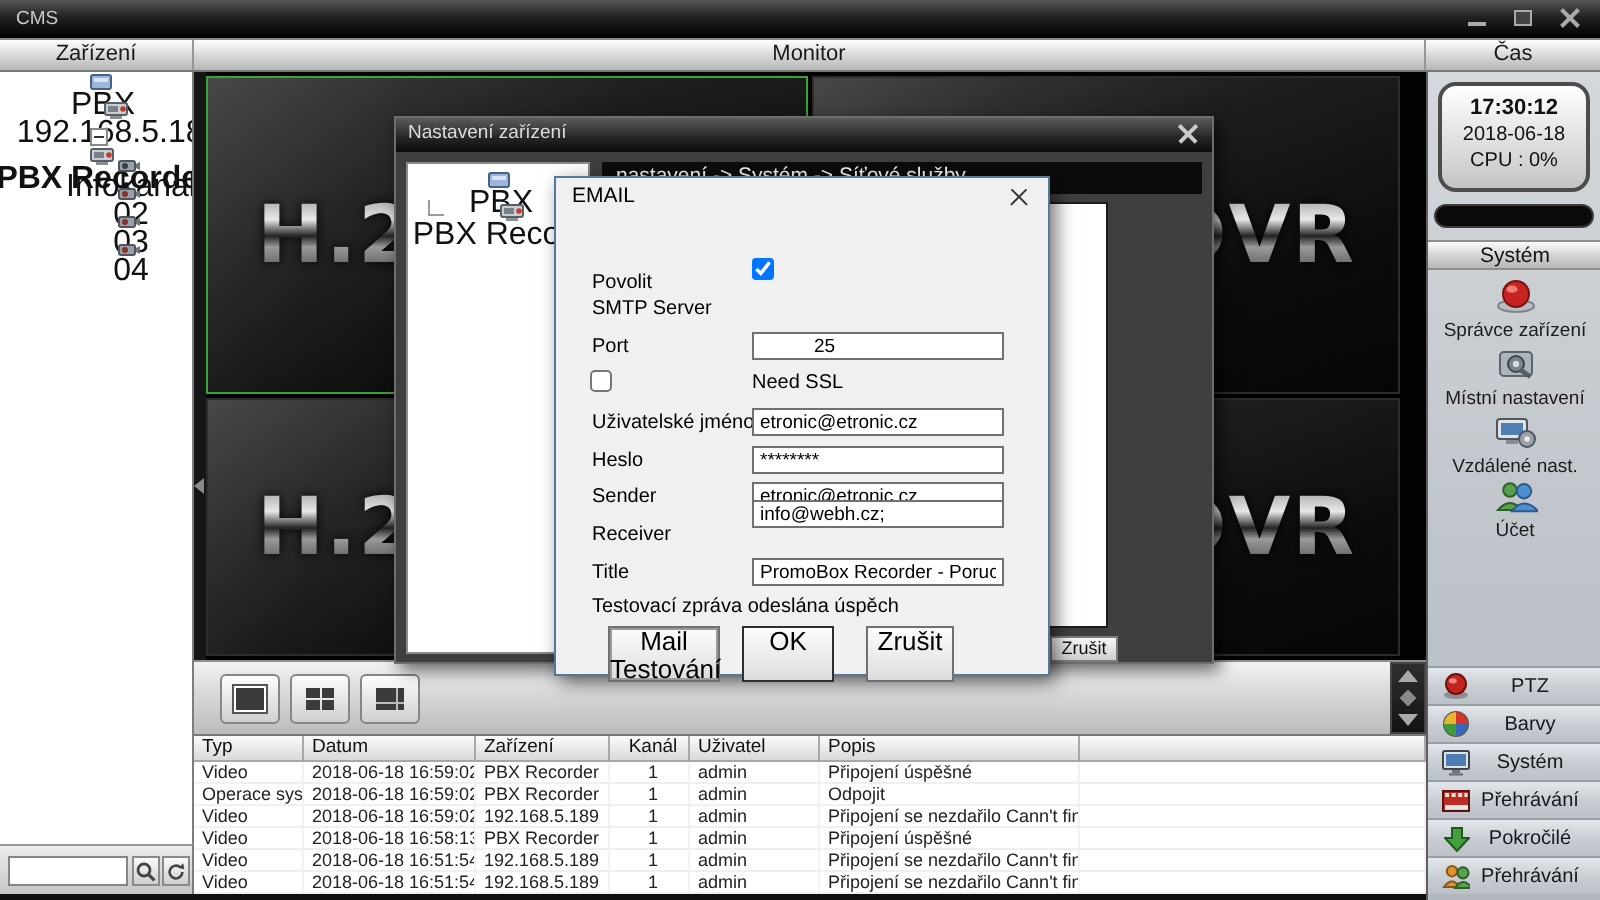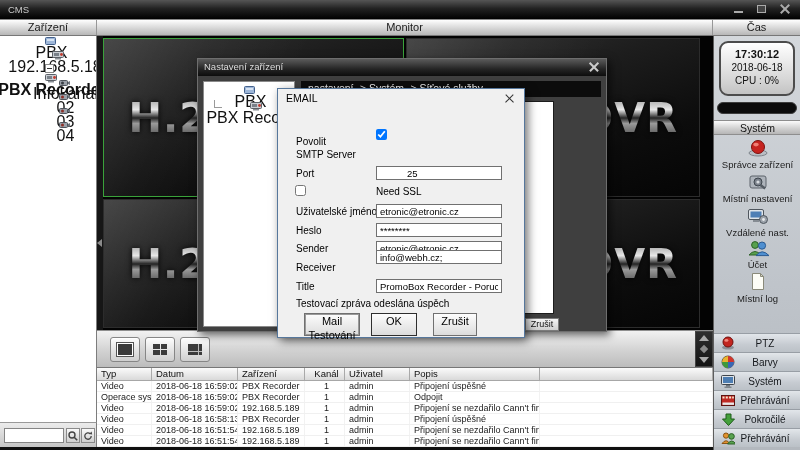--- a/index.html
+++ b/index.html
@@ -379,13 +379,6 @@
         </svg>
       <div class="tlbl">Účet</div>
     </div>
-    <div class="toolitem" style="top:236px;">
-      <svg class="ticn" width="16" height="19">
-          <path d="M2.5 1.5 h8 l3 3 v13 h-11 z" fill="#fdfdf6" stroke="#8a8a7a"></path>
-          <path d="M10.5 1.5 l3 3 h-3 z" fill="#d9d9c5" stroke="#8a8a7a"></path>
-        </svg>
-      <div class="tlbl">Místní log</div>
-    </div>
 
     <div class="btnlist">
       <div class="sbbtn">

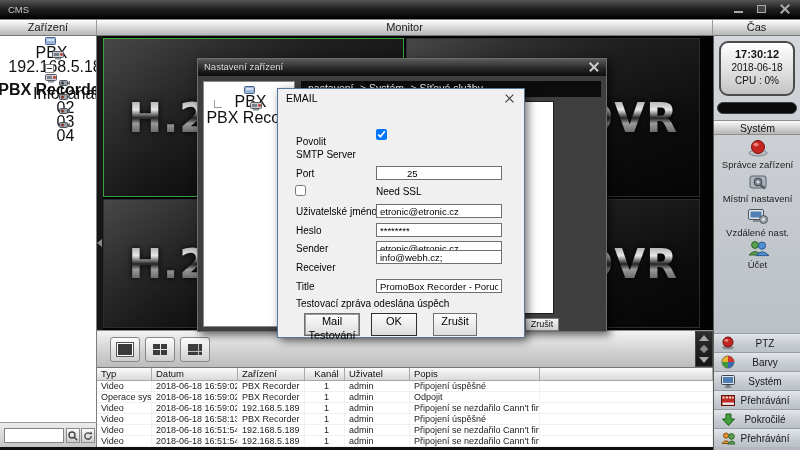--- a/index.html
+++ b/index.html
@@ -125,8 +125,8 @@
     font-family:"Liberation Sans",sans-serif; font-size:9.5px; padding:0 3px; color:#000; }
   .fcheck { position:absolute; width:11px; height:11px; }
   .estatus { position:absolute; left:18px; top:209px; font-size:10px; color:#000; }
-  .ebtn { position:absolute; top:224px; height:23px; background:linear-gradient(#fdfdfd,#dcdcdc);
-    border:1px solid #707070; font-size:11px; text-align:center; line-height:14px; color:#000; }
+  .ebtn { position:absolute; top:224px; height:28px; background:linear-gradient(#fdfdfd,#dcdcdc);
+    border:1px solid #707070; font-size:13px; text-align:center; line-height:14px; color:#000; }
   .ebtn.default { border:1.8px solid #2e2e2e; }
   .ebtn.pressed { box-shadow:inset 0 0 0 1px #9a9a9a; }
 </style>

